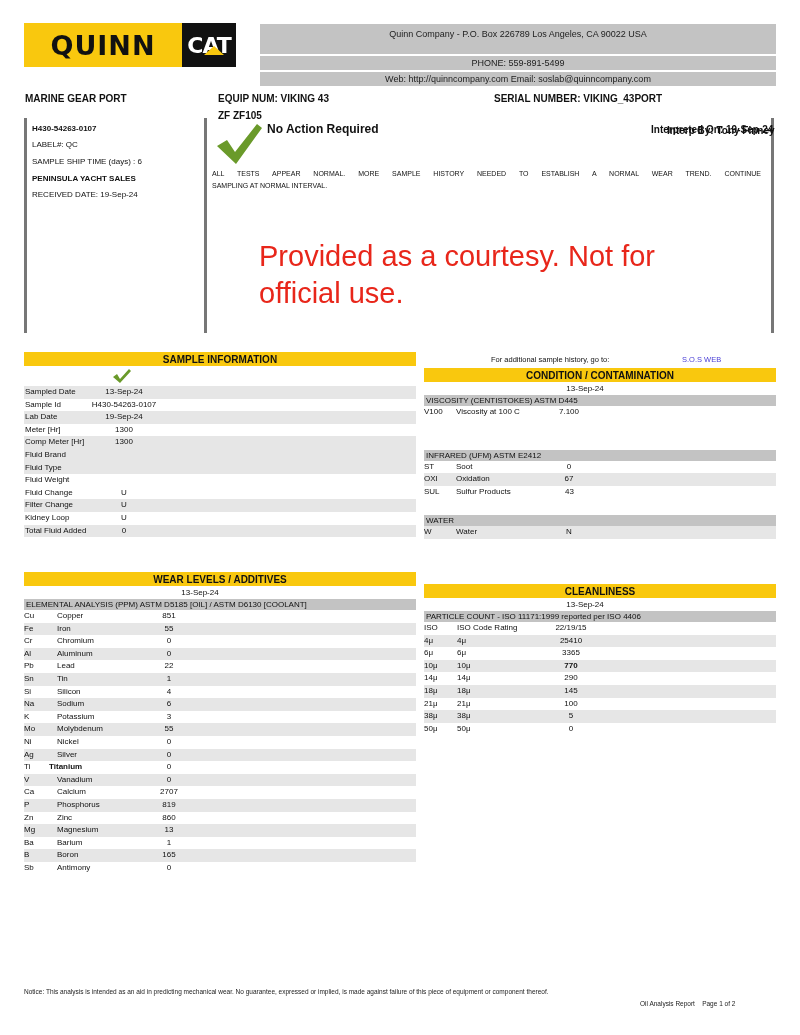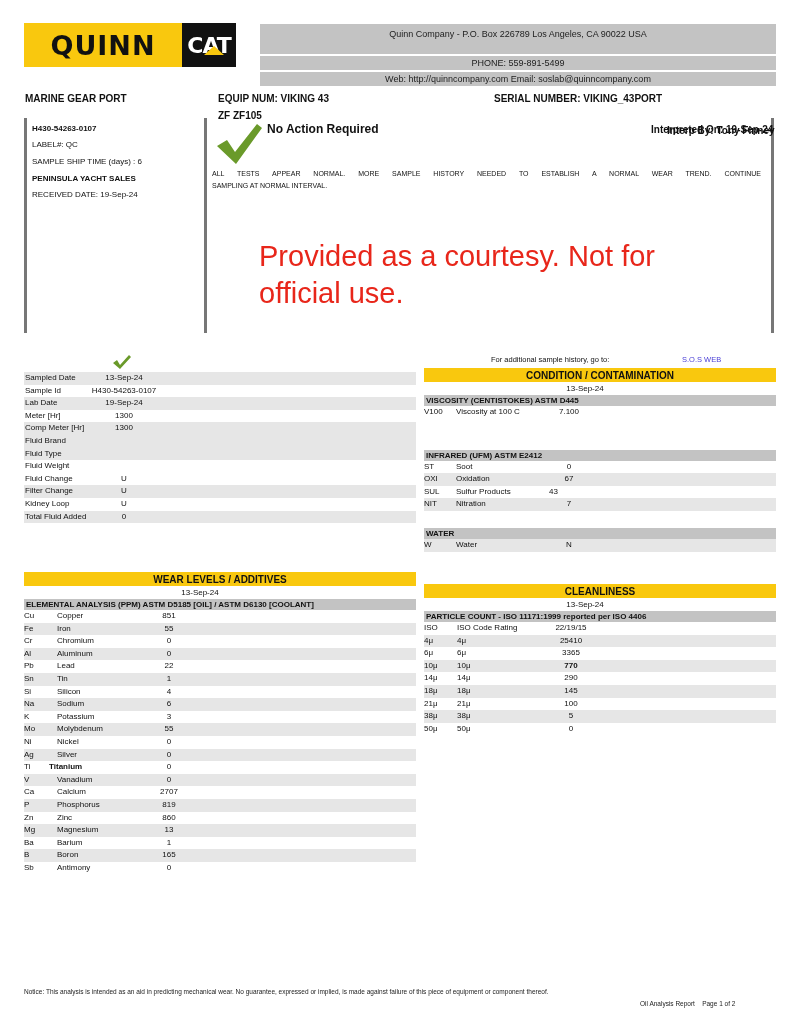--- a/index.html
+++ b/index.html
@@ -87,6 +87,7 @@
 <div class="abs courtesy">Provided as a courtesy. Not for official use.</div>
 
 <div class="abs" style="left:24px; top:352px; width:392px;">
+  <div class="ybar">SAMPLE INFORMATION</div>
   <div style="height:20px; position:relative;">
     <svg style="position:absolute; left:88px; top:2px;" width="20" height="16" viewBox="0 0 20 16">
       <path d="M1 9 L5 6 L8 11 L17 1 L19 3 L8 15 Z" fill="#6a9a2a"></path>

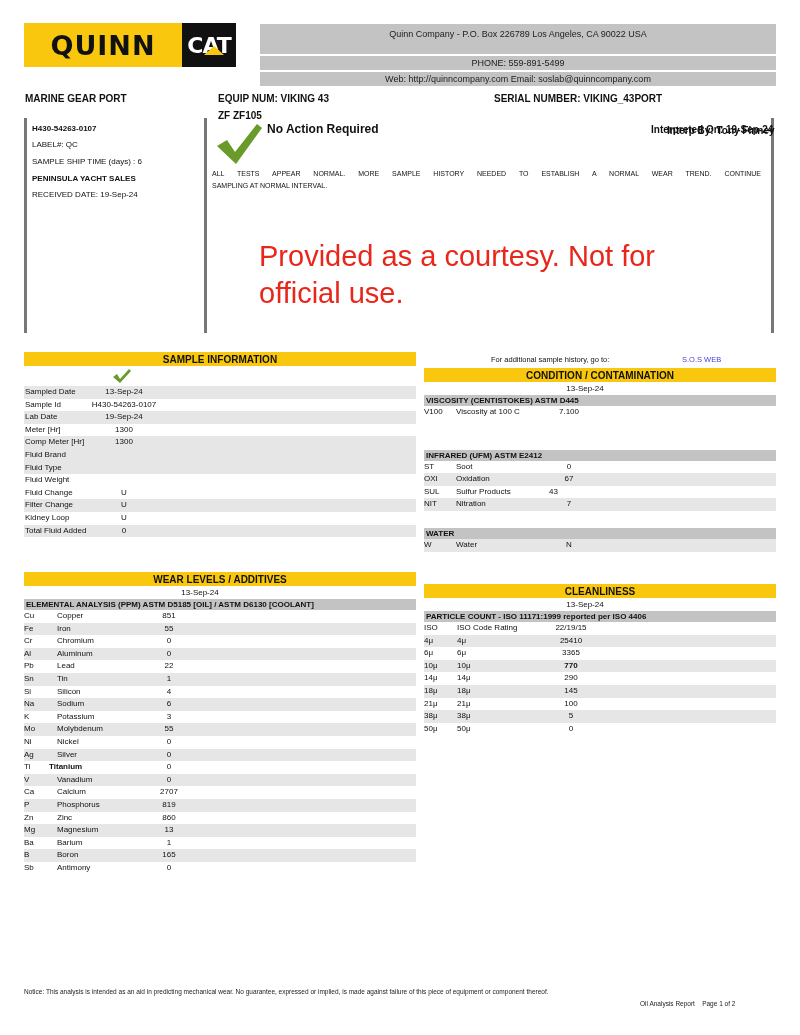--- a/index.html
+++ b/index.html
@@ -33,7 +33,7 @@
 
   
   .ybar { background: #f9c80e; height: 14px; font-size: 10px; font-weight: bold; text-align: center; line-height: 15px; color: #111; }
-  .gbar { background: #c3c3c3; height: 11px; font-size: 8px; font-weight: bold; line-height: 11px; padding-left: 2px; color: #111; }
+  .gbar { background: #c3c3c3; height: 11px; font-size: 8px; font-weight: normal; line-height: 11px; padding-left: 2px; color: #111; }
   .date-c { font-size: 8px; text-align: center; height: 13px; line-height: 13px; }
 
   .rows { font-size: 8px; }

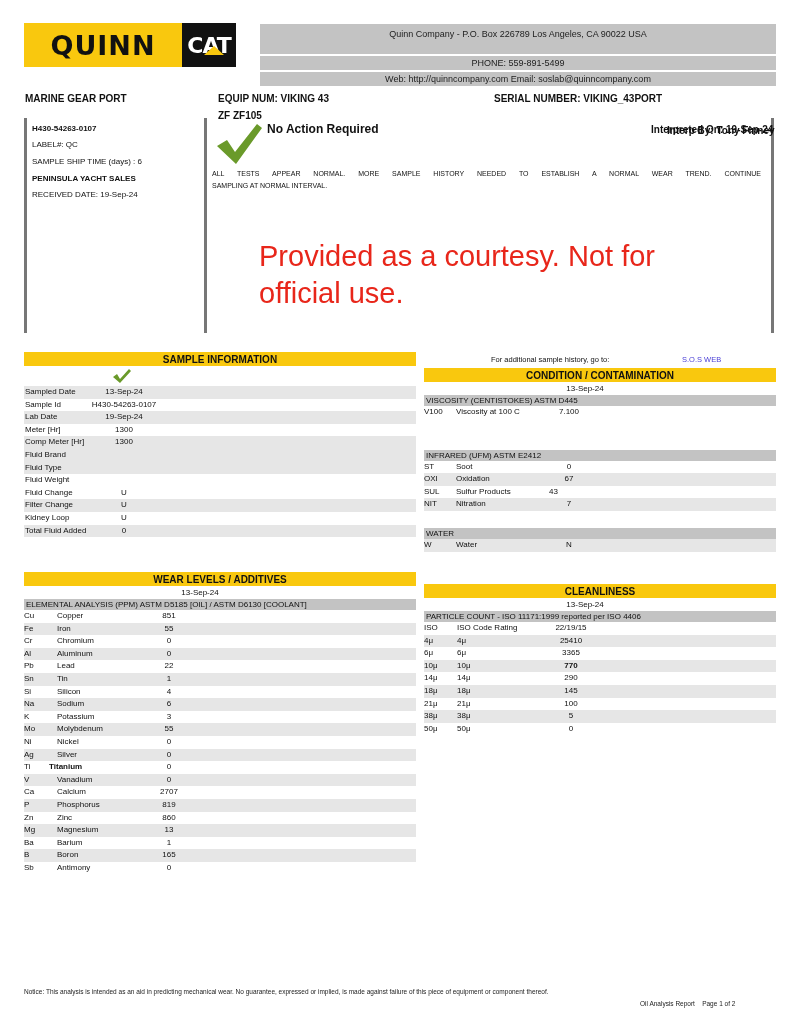--- a/index.html
+++ b/index.html
@@ -175,7 +175,7 @@
       <div class="row">
         <span style="left: 0px;">SUL</span>
         <span style="left: 32px;">Sulfur Products</span>
-        <span style="left: 125px; width: 40px; text-align: left;">43</span>
+        <span style="left: 110px; width: 40px; text-align: right;">43</span>
       </div>
       <div class="row shade">
         <span style="left: 0px;">NIT</span>

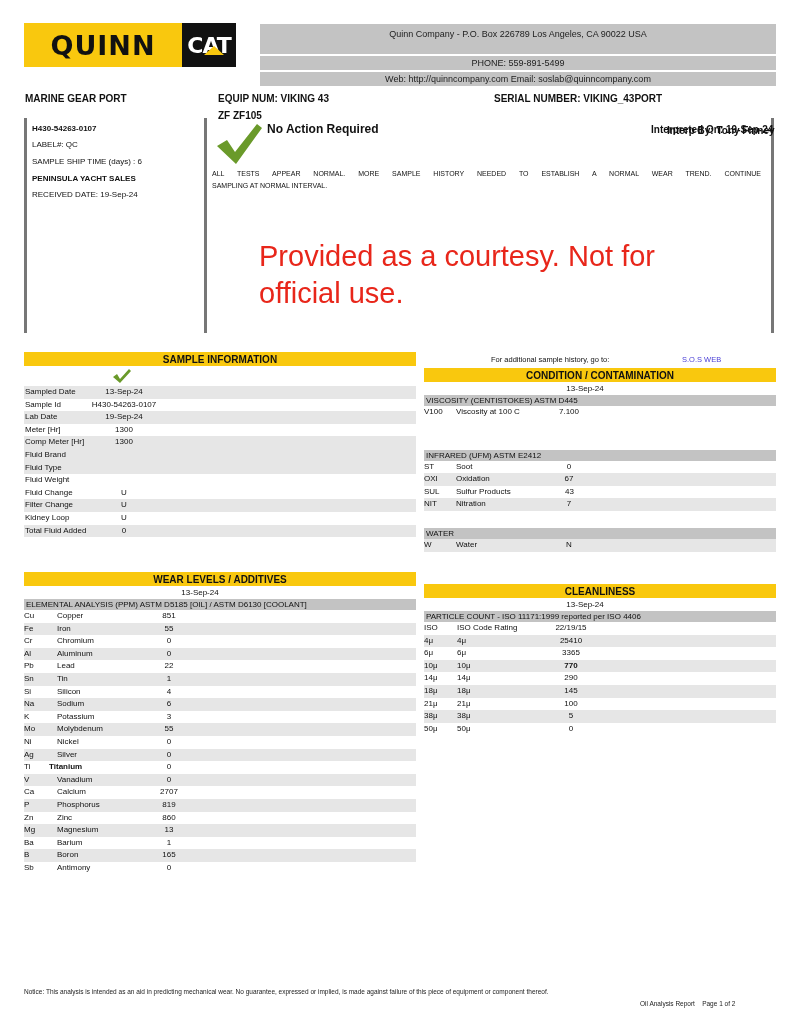--- a/index.html
+++ b/index.html
@@ -177,11 +177,6 @@
         <span style="left: 32px;">Sulfur Products</span>
         <span style="left: 110px; width: 40px; text-align: right;">43</span>
       </div>
-      <div class="row shade">
-        <span style="left: 0px;">NIT</span>
-        <span style="left: 32px;">Nitration</span>
-        <span style="left: 125px; width: 40px; text-align: center;">7</span>
-      </div>
     </div>
   <div style="height:17px;"></div>
   <div class="gbar">WATER</div>

